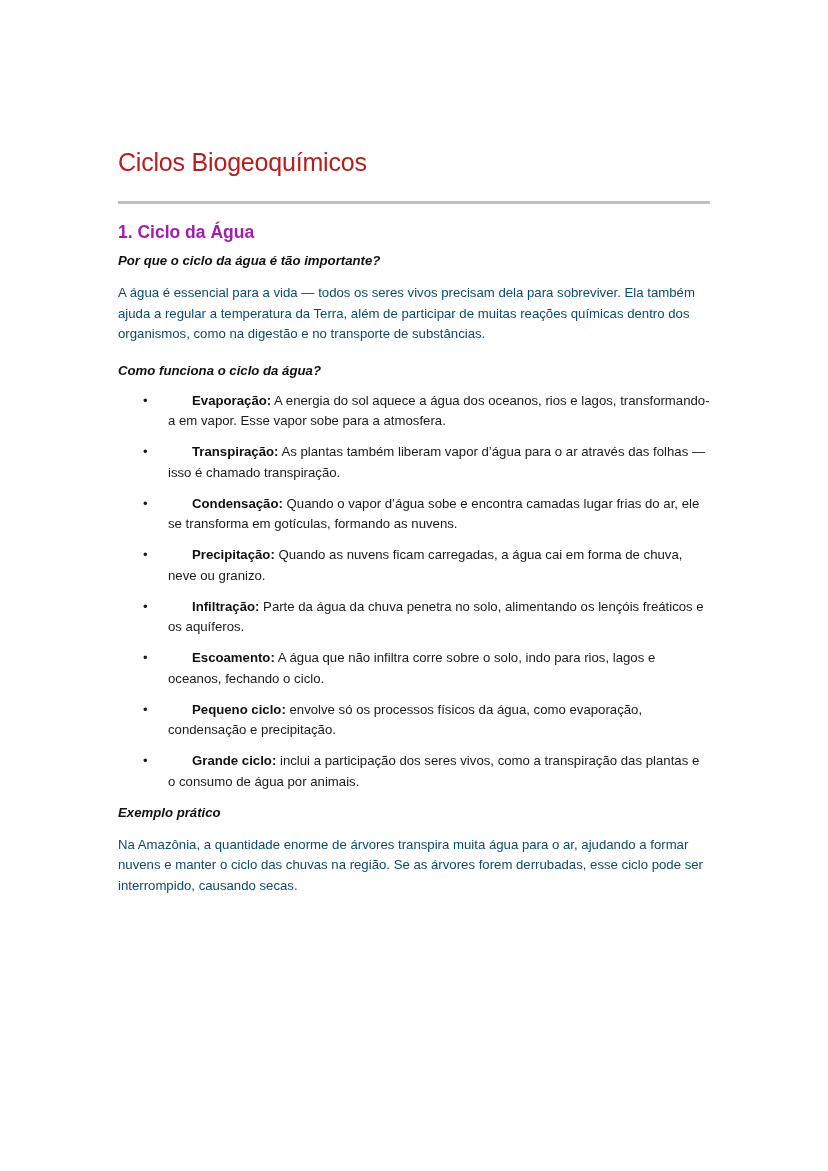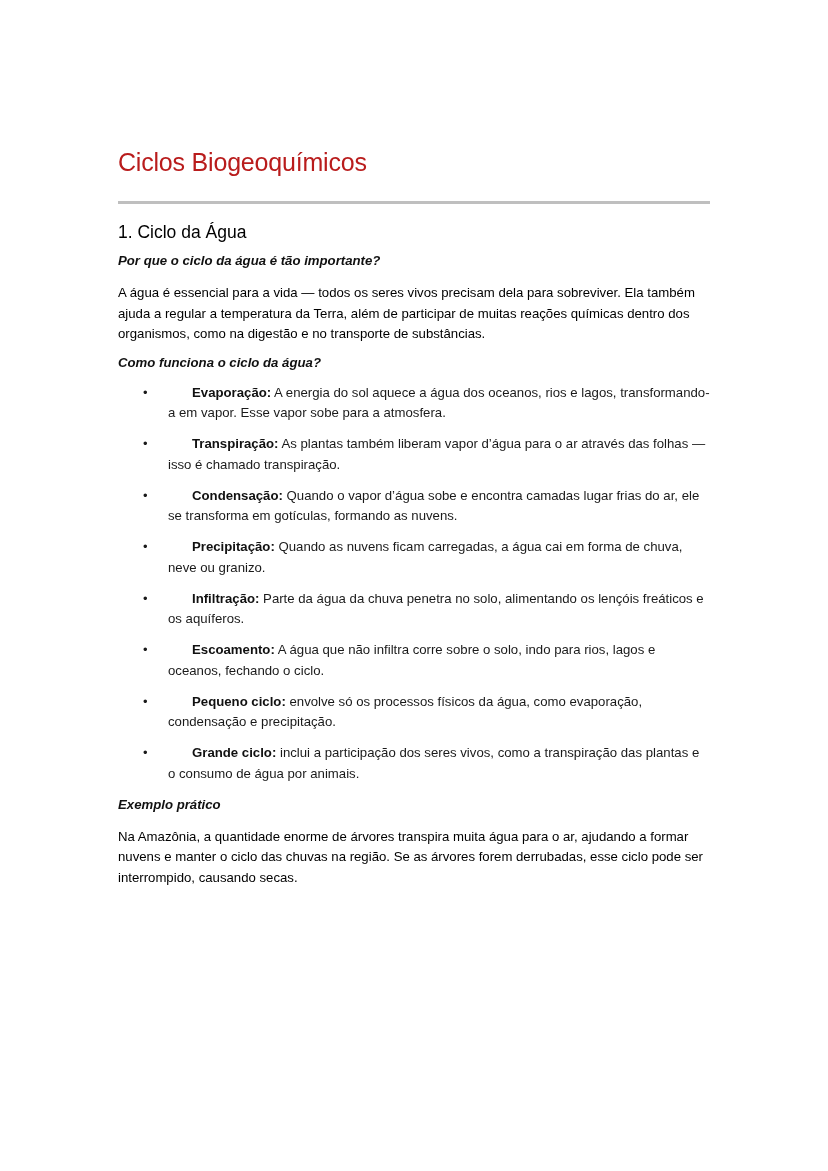--- a/index.html
+++ b/index.html
@@ -37,8 +37,8 @@
     }
     .section-heading {
       font-size: 17.5px;
-      color: #000000;
-      font-weight: normal;
+      color: #a21caf;
+      font-weight: bold;
       margin: 16px 0 0 0;
       line-height: 24px;
     }

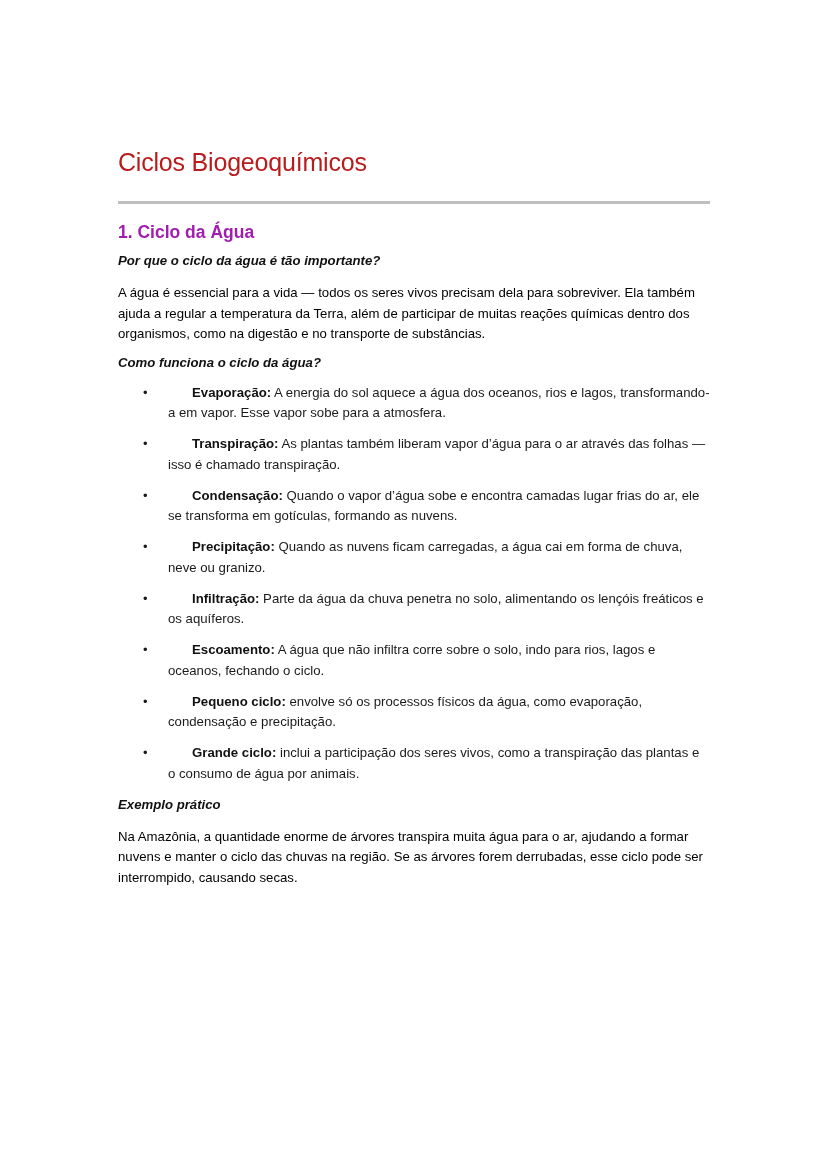--- a/index.html
+++ b/index.html
@@ -54,7 +54,7 @@
       font-size: 13.2px;
       line-height: 20.5px;
       margin: 12px 0 0 0;
-      color: #000000;
+      color: #0c4a6e;
     }
     ul.bullets {
       list-style: none;

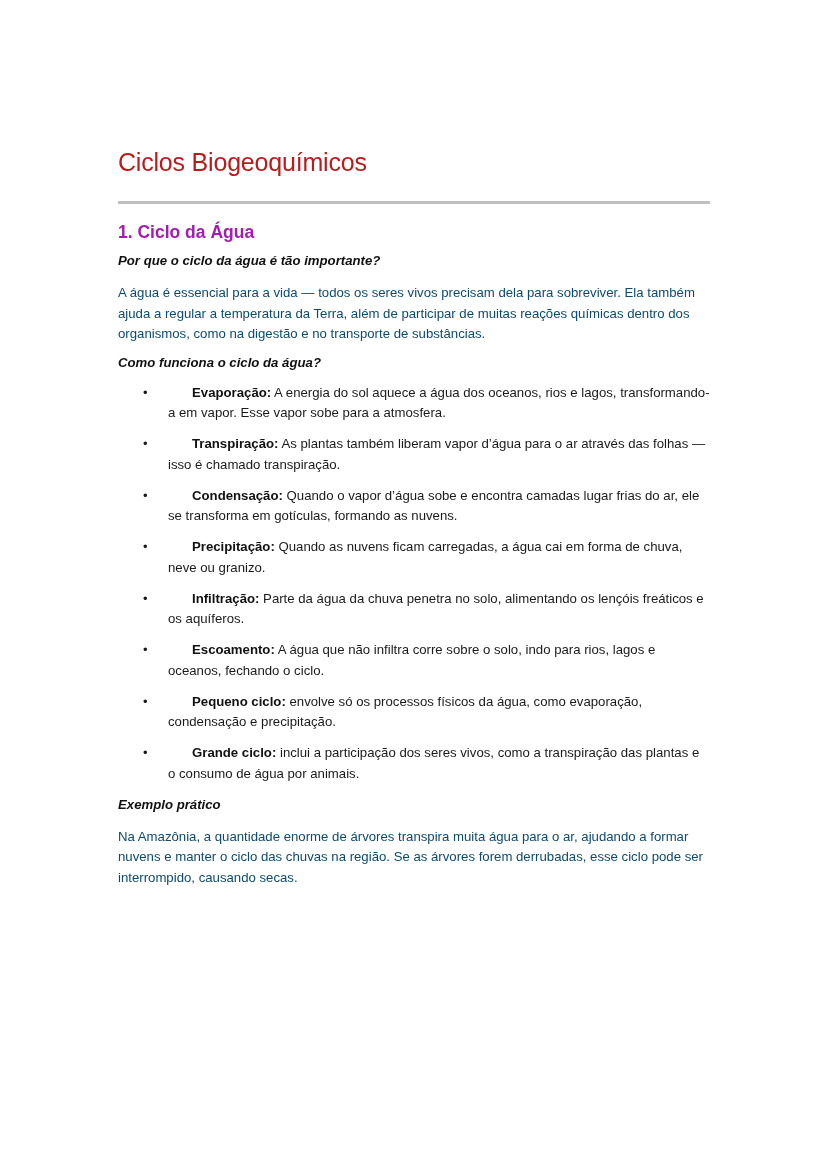--- a/index.html
+++ b/index.html
@@ -80,7 +80,7 @@
       color: #111;
       padding-left: 24px;
     }
-    .gap-sub { margin-top: 8px; }
+    .gap-sub { margin-top: 16px; }
   </style>
 </head>
 <body>

